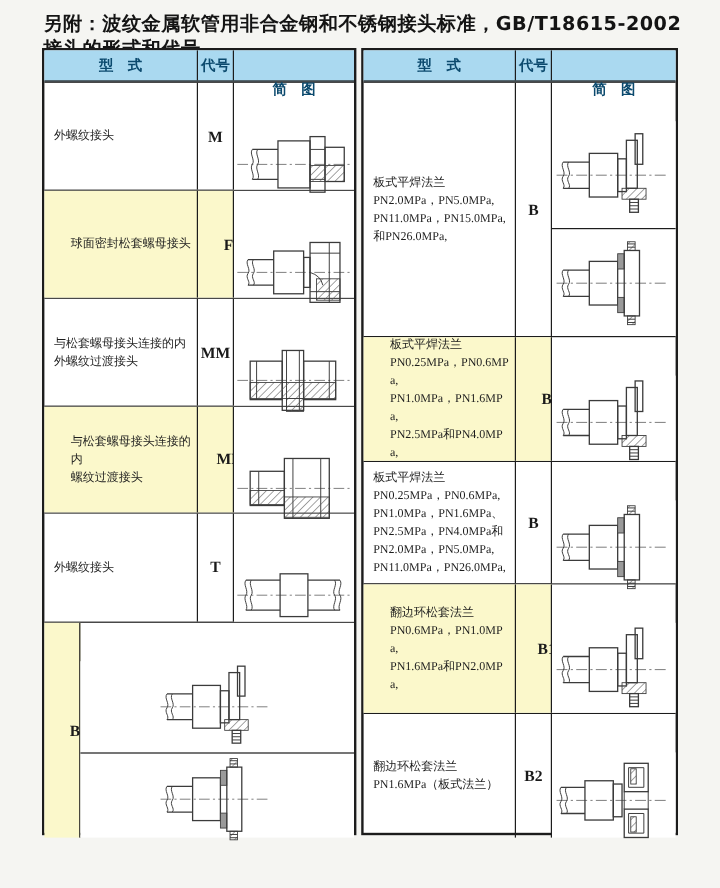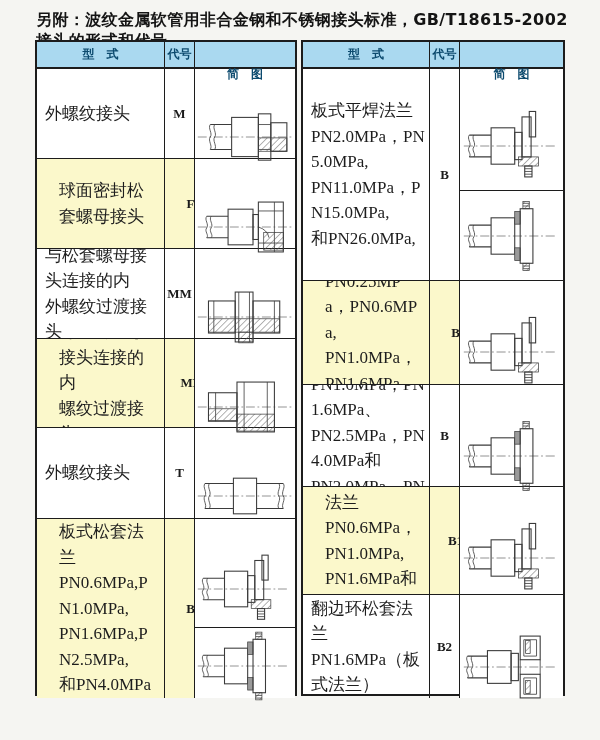--- a/index.html
+++ b/index.html
@@ -33,7 +33,7 @@
   .header .c-diag{flex-direction:row;background:transparent;}
   .hl{background:var(--highlight-bg,#fbf8cb);padding-left:22px;}
   .type-text{
-    font-size:17px;line-height:1.5;white-space:pre-line;color:#1d1d1d;
+    font-size:10px;line-height:1.5;white-space:pre-line;color:#1d1d1d;
     font-family:"Liberation Serif","DejaVu Serif",serif;word-break:break-all;
   }
   svg.diag{display:block;}

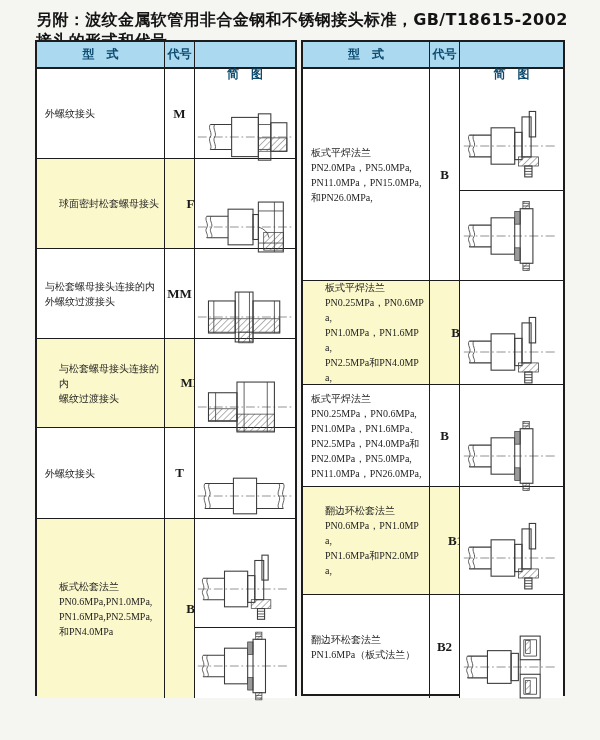--- a/index.html
+++ b/index.html
@@ -234,12 +234,6 @@
   </div>
 
   <div class="trow" style="height:180px">
-    <div class="cell c-type hl">
-        <span class="type-text">板式松套法兰
-PN0.6MPa,PN1.0MPa,
-PN1.6MPa,PN2.5MPa,
-和PN4.0MPa</span>
-      </div>
     <div class="cell c-code hl">B</div>
     <div class="cell c-diag">
       <div class="sub">

